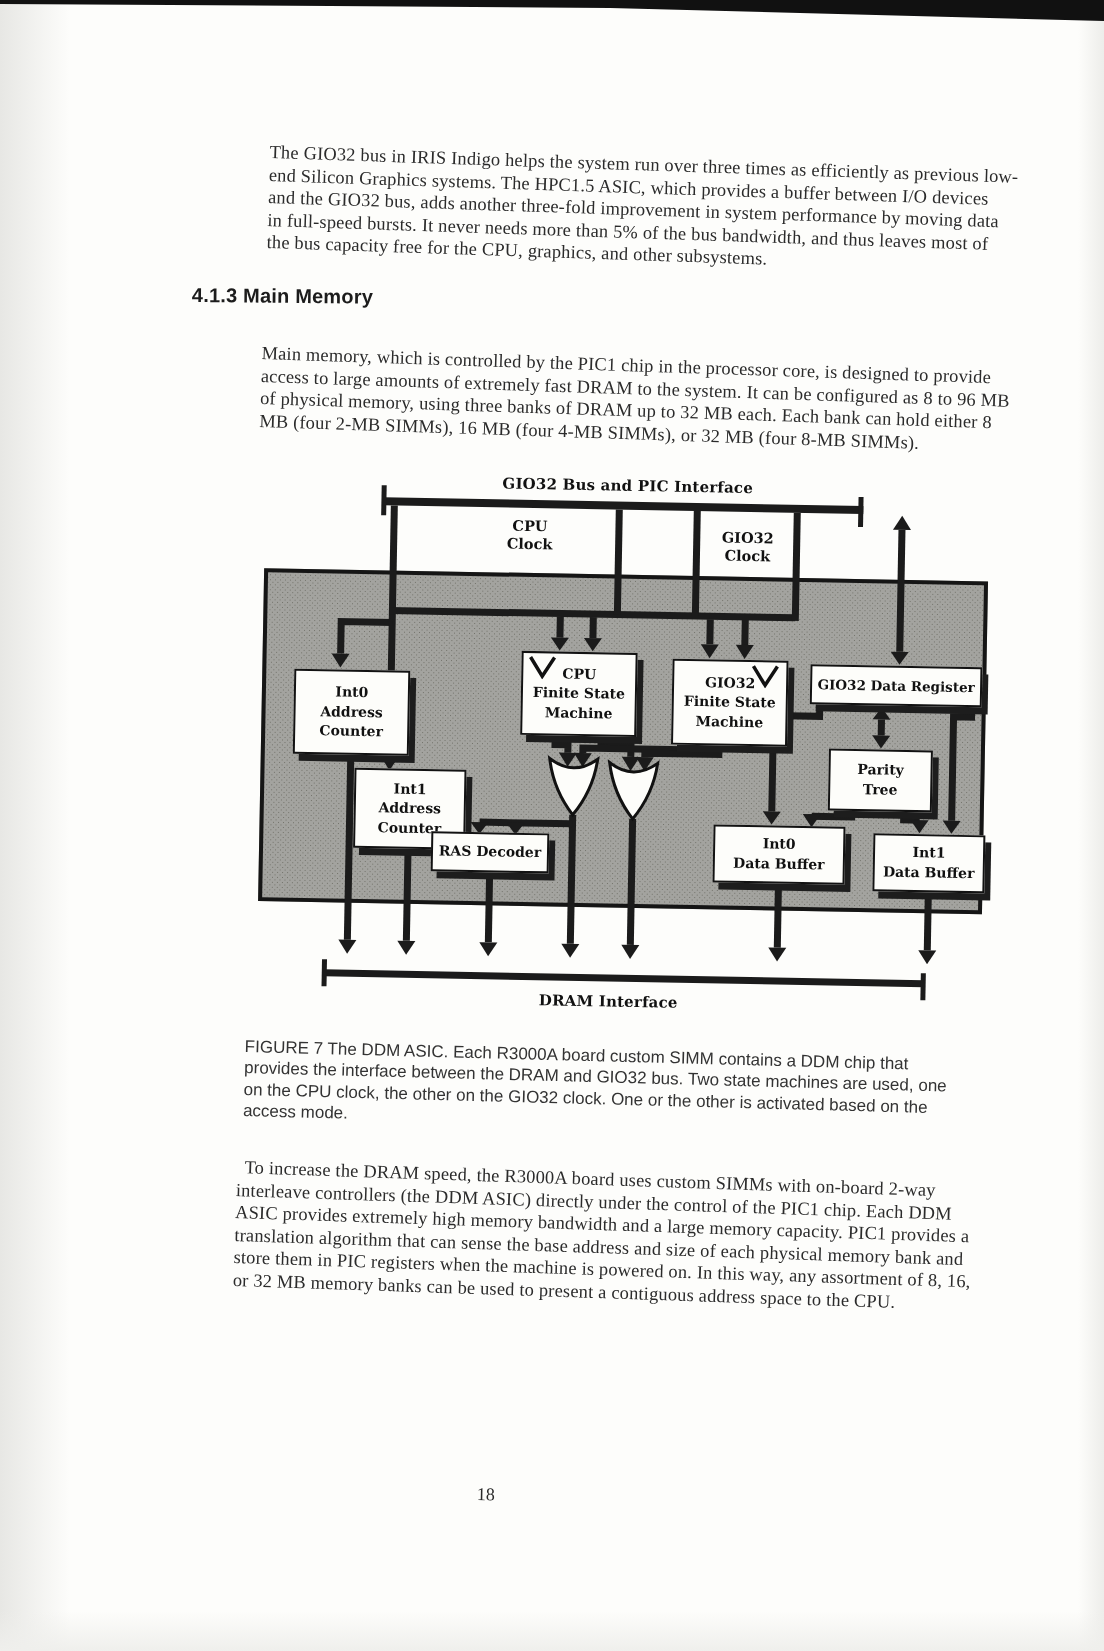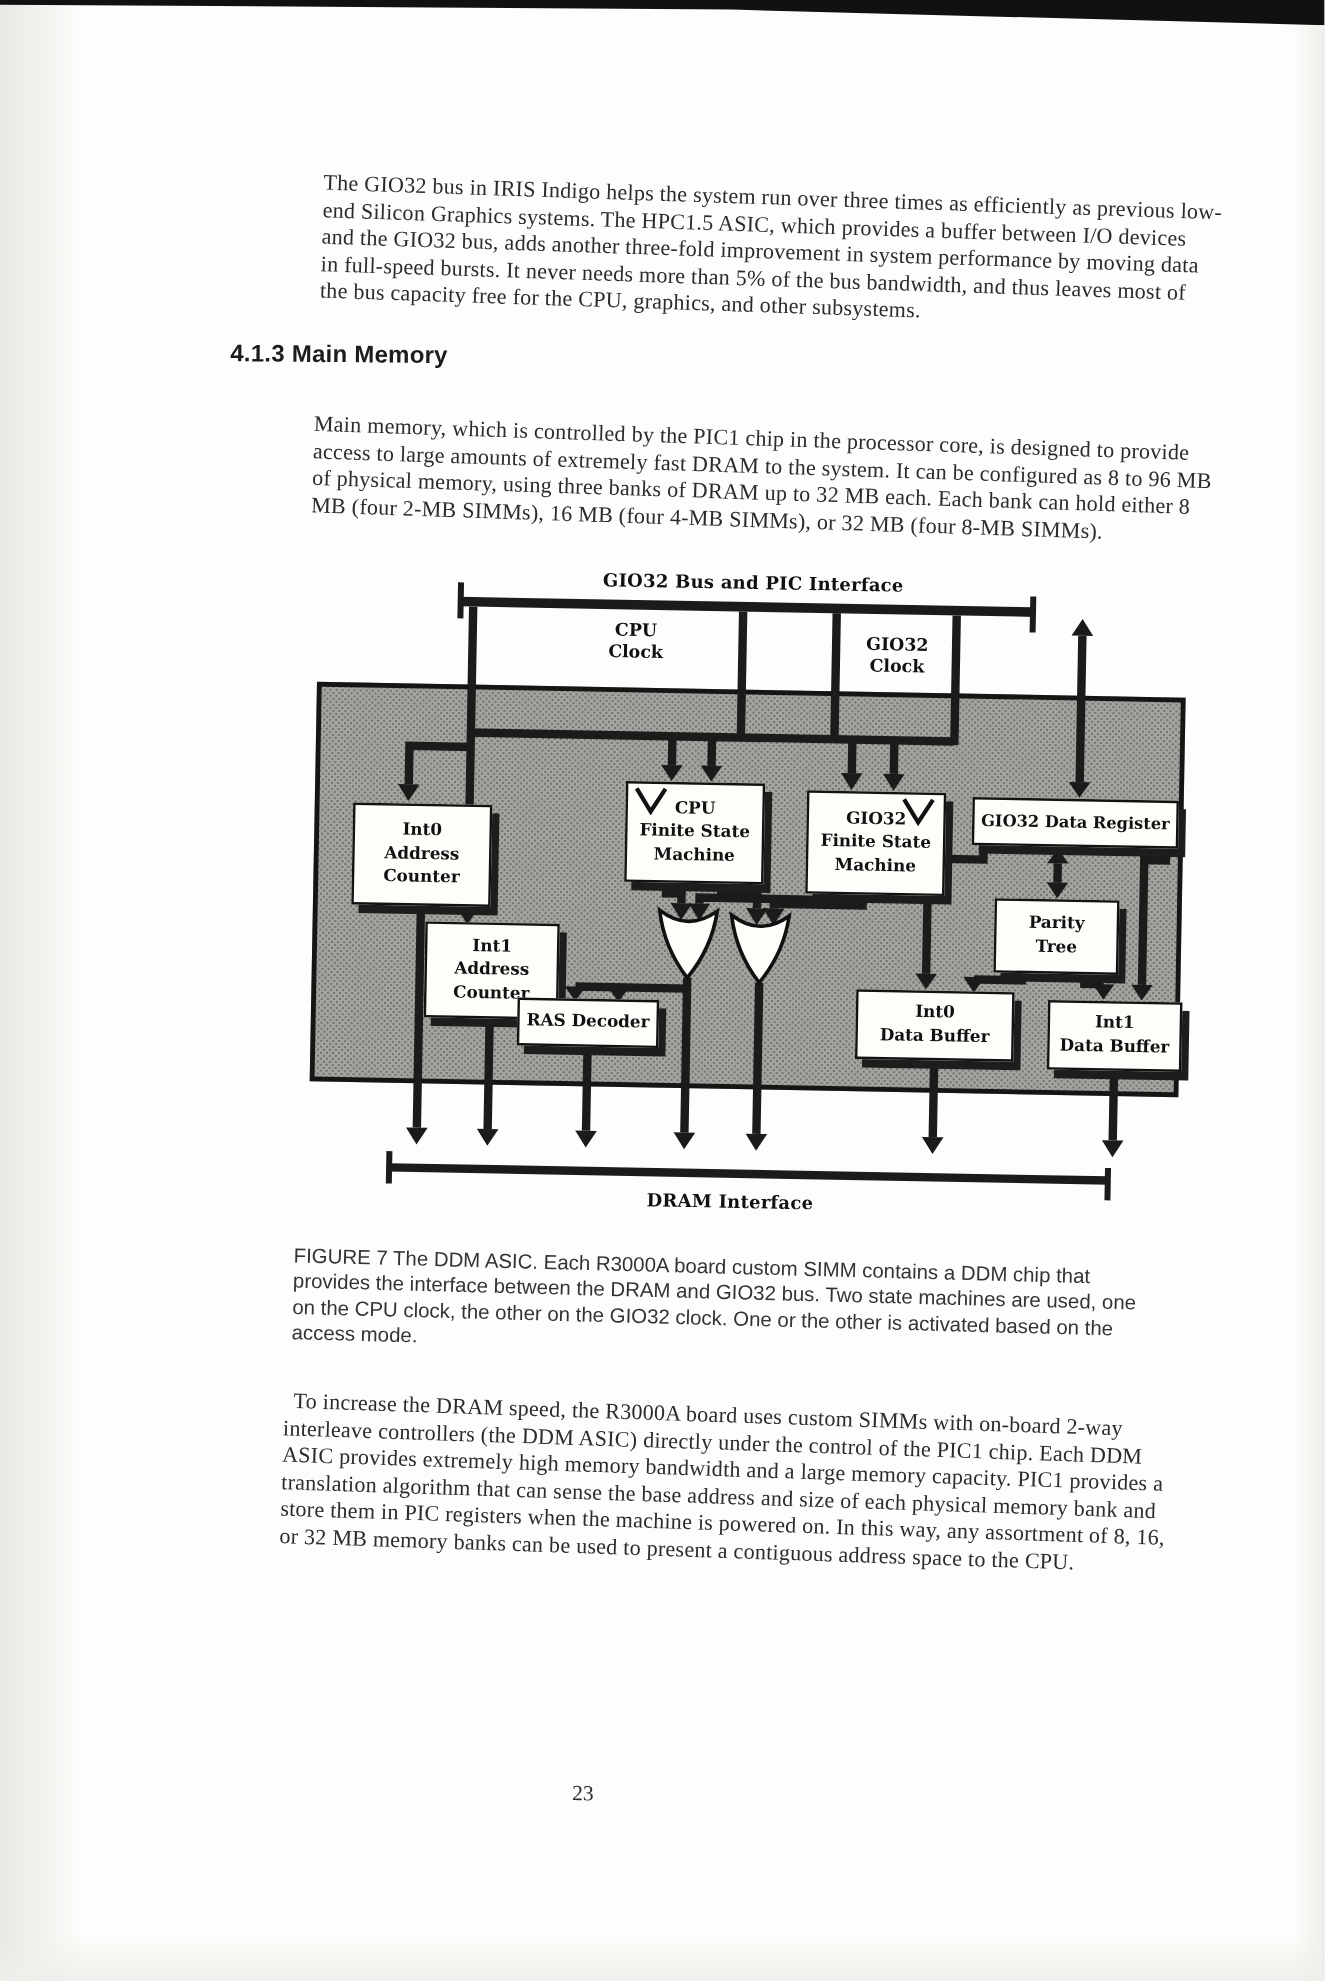--- a/index.html
+++ b/index.html
@@ -265,7 +265,7 @@
     <div class="line">or 32 MB memory banks can be used to present a contiguous address space to the CPU.</div>
   </div>
 
-  <div class="textblock pagenum">23</div>
+  <div class="textblock pagenum">18</div>
 </div>
 
 </body></html>

